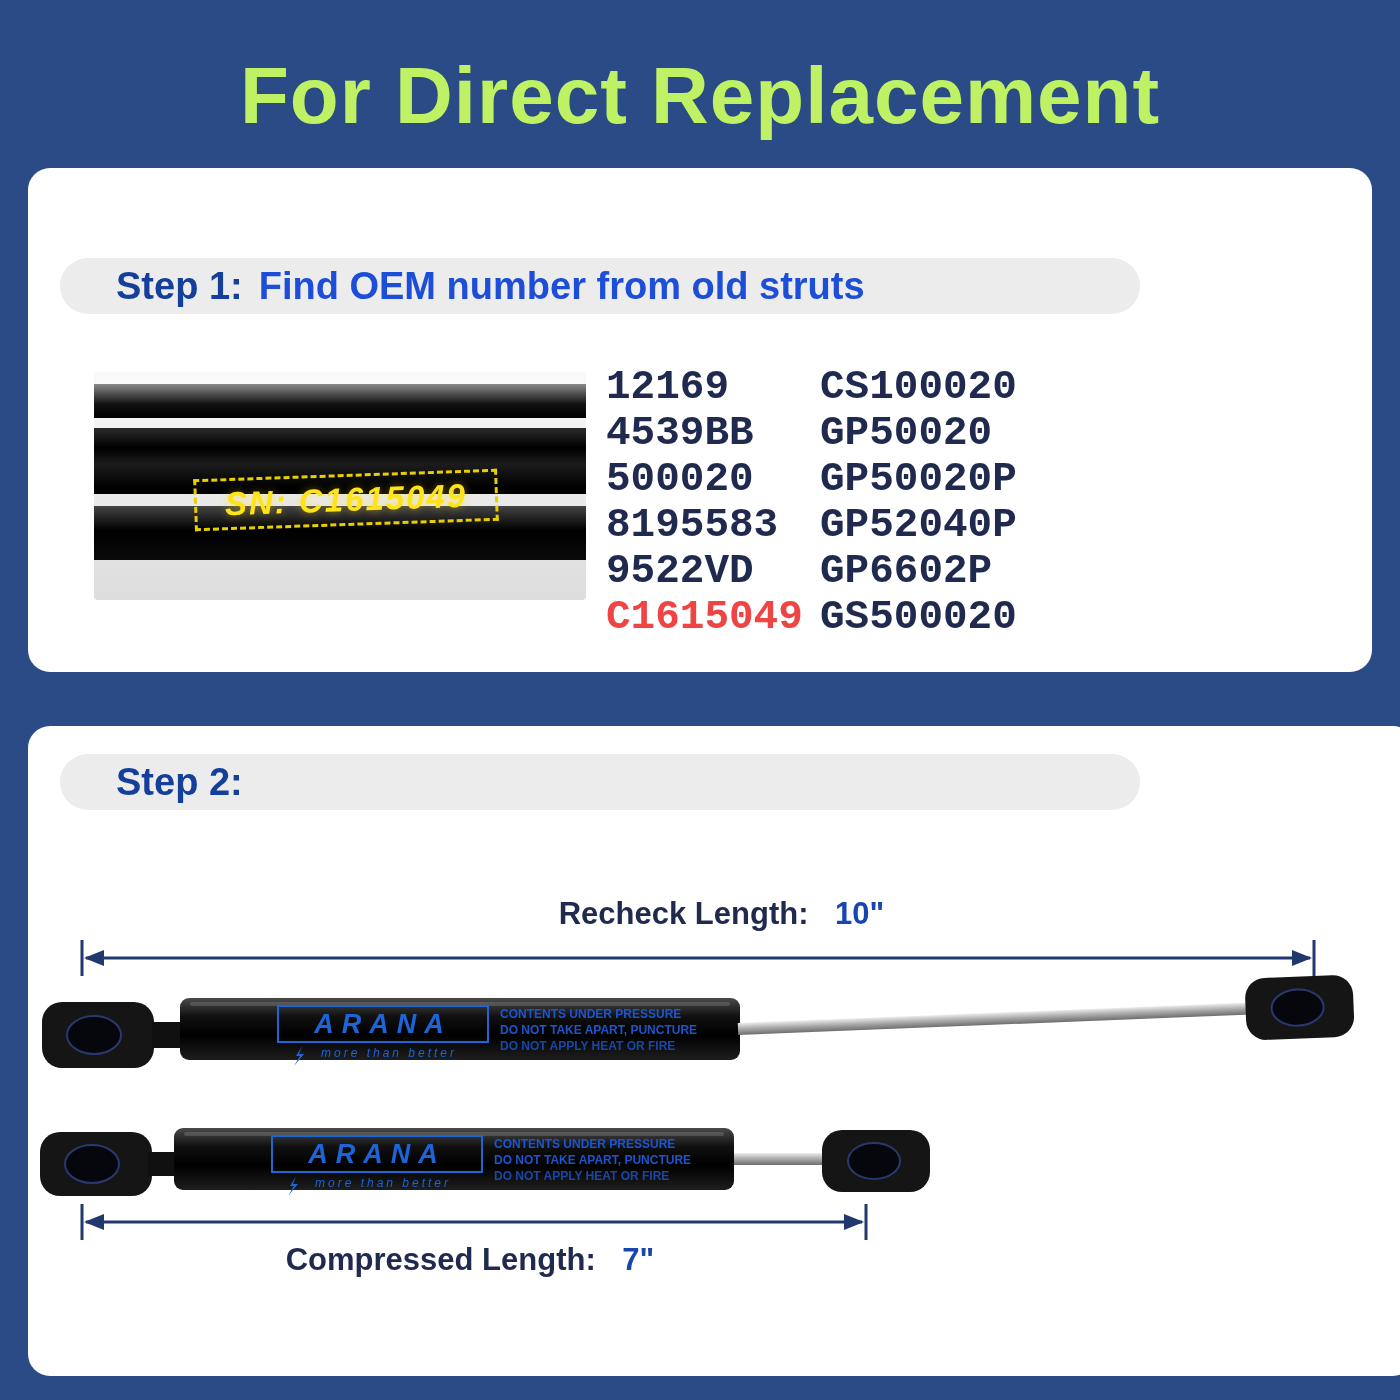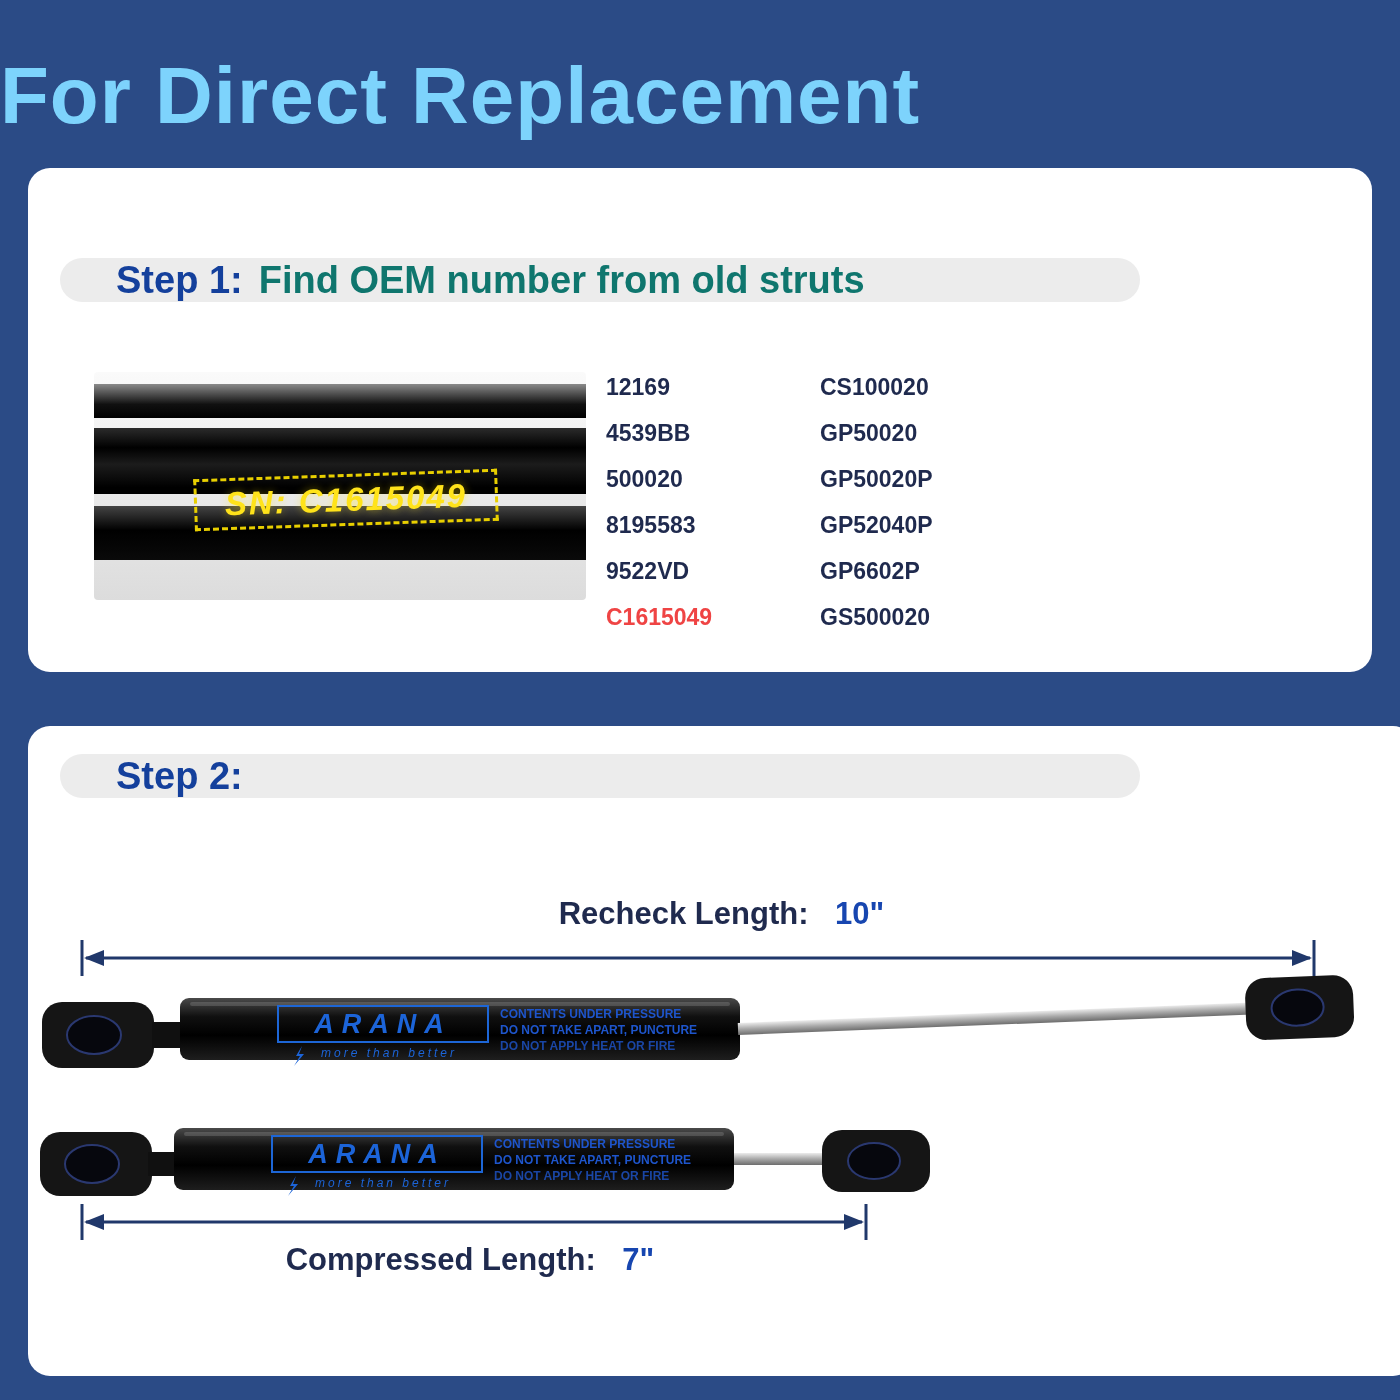--- a/index.html
+++ b/index.html
@@ -4,7 +4,7 @@
 <style>
   html,body{margin:0;padding:0;background:#2b4b86;}
   .page{position:relative;width:1400px;height:1400px;background:#2b4b86;font-family:"Liberation Sans",sans-serif;overflow:hidden;}
-  .main-title{position:absolute;top:50px;left:0;width:100%;text-align:left;font-size:80px;font-weight:800;color:#7dd3fc;letter-spacing:1px;}
+  .main-title{position:absolute;top:50px;left:0;width:100%;text-align:center;font-size:80px;font-weight:800;color:#bef264;letter-spacing:1px;}
   .card{position:absolute;left:28px;width:1344px;background:#ffffff;border-radius:22px;}
   .card1{top:168px;height:504px;}
   .card2{top:726px;height:650px;padding-left:43px;}

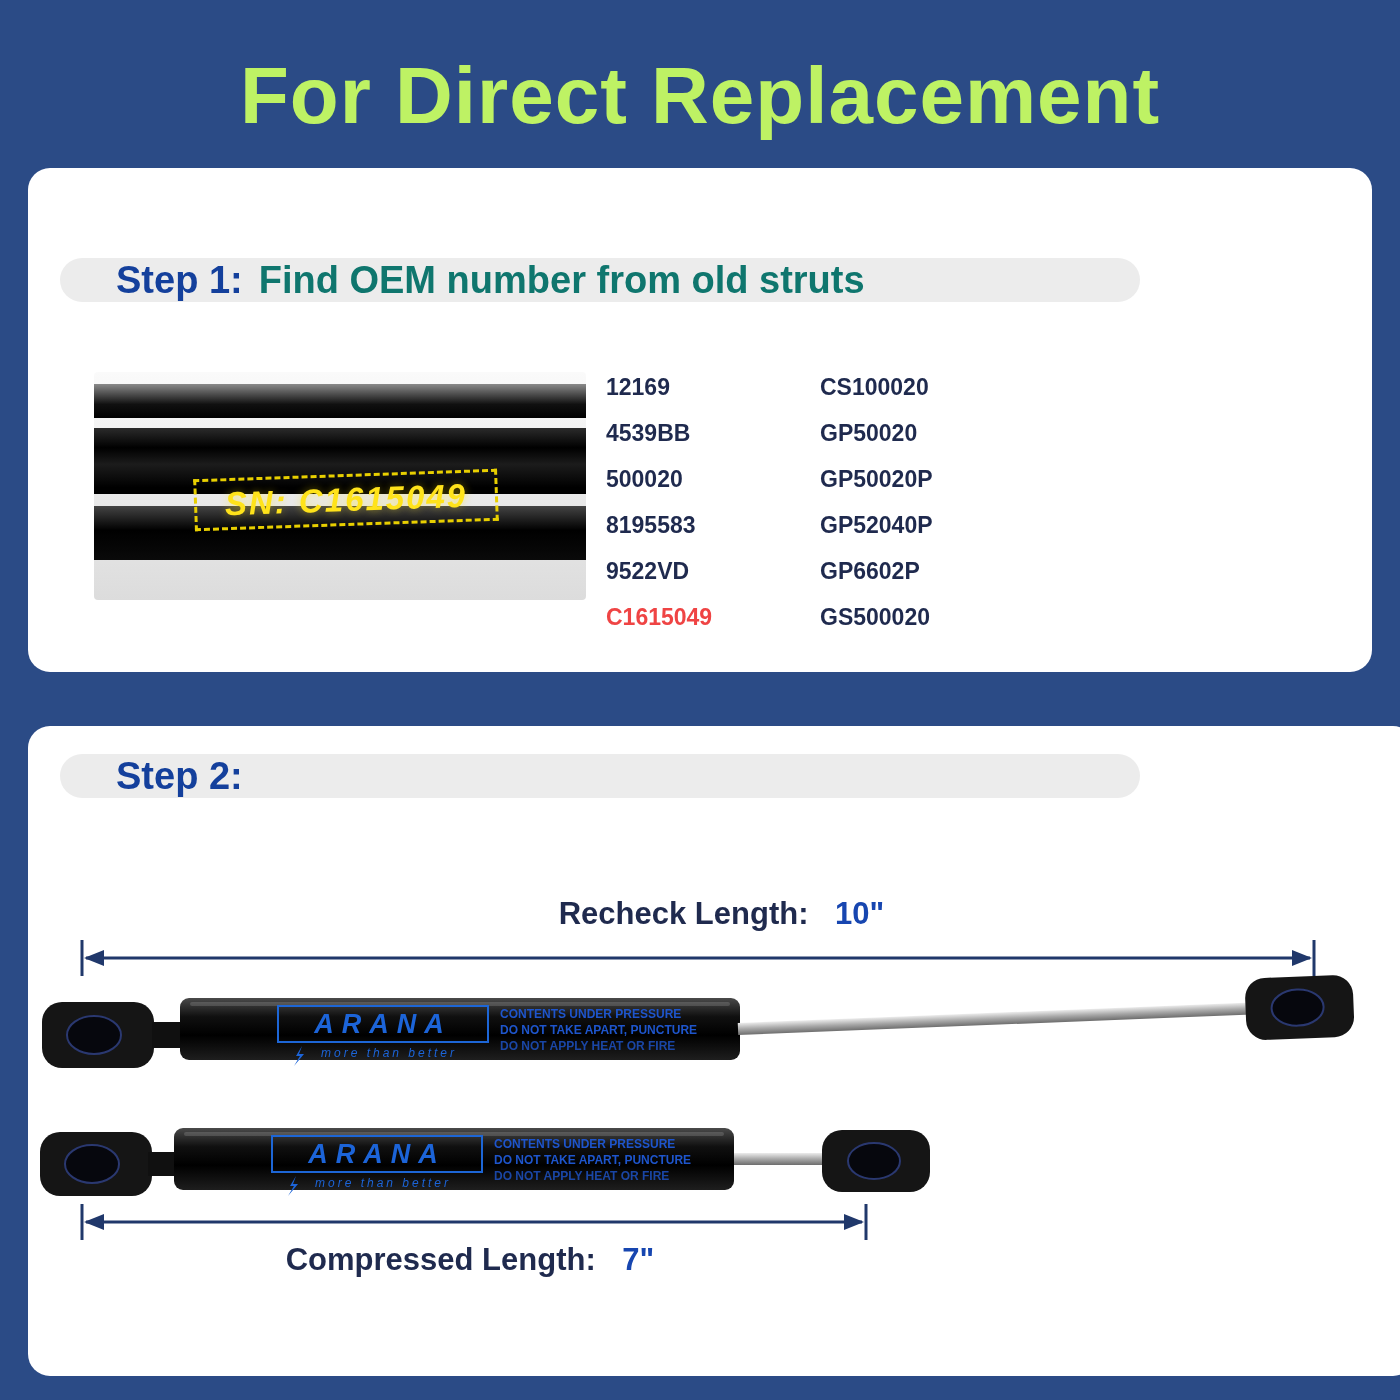--- a/index.html
+++ b/index.html
@@ -8,7 +8,7 @@
   .card{position:absolute;left:28px;width:1344px;background:#ffffff;border-radius:22px;}
   .card1{top:168px;height:504px;}
   .card2{top:726px;height:650px;padding-left:43px;}
-  .step-bar{position:absolute;left:32px;width:1080px;height:44px;background:#ececec;border-radius:32px;display:flex;align-items:center;padding-left:56px;box-sizing:border-box;}
+  .step-bar{position:absolute;left:32px;width:1080px;height:56px;background:#ececec;border-radius:32px;display:flex;align-items:center;padding-left:56px;box-sizing:border-box;}
   .card1 .step-bar{top:90px;}
   .card2 .step-bar{top:28px;}
   .step-label{font-size:38px;font-weight:800;color:#14409c;margin-right:16px;white-space:nowrap;}

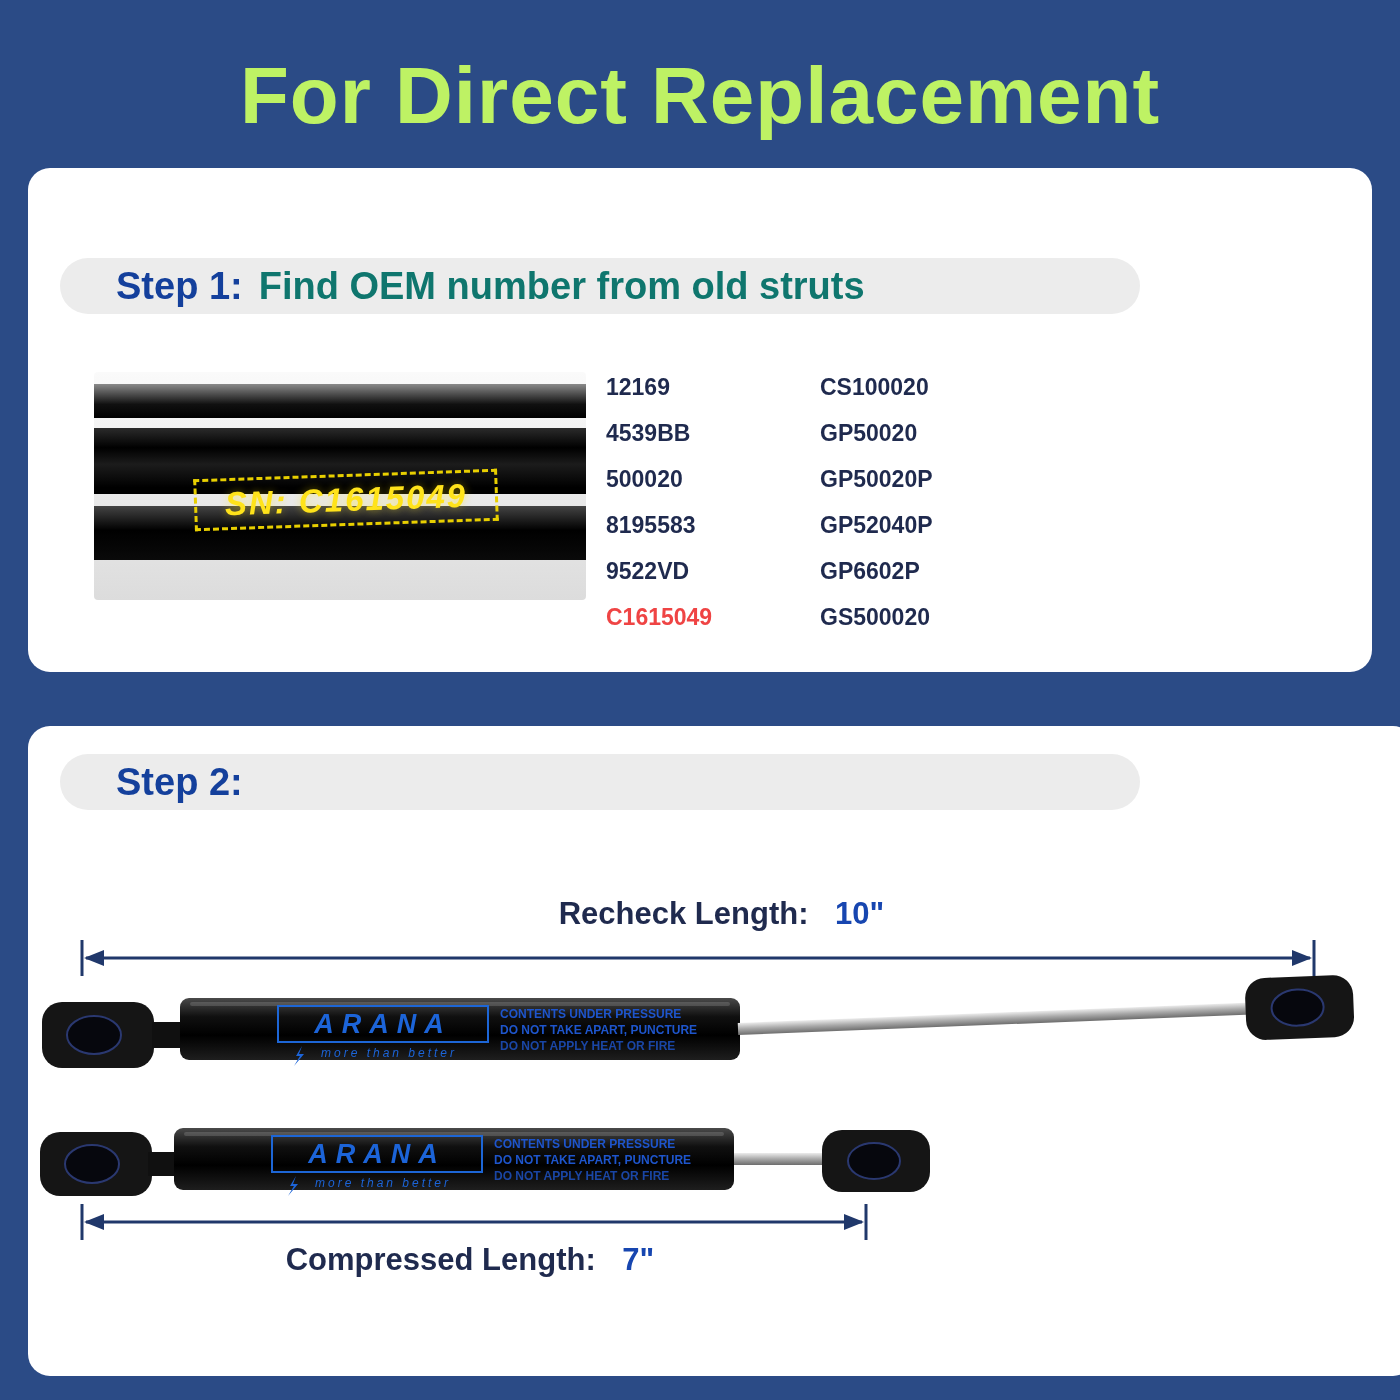--- a/index.html
+++ b/index.html
@@ -12,7 +12,7 @@
   .card1 .step-bar{top:90px;}
   .card2 .step-bar{top:28px;}
   .step-label{font-size:38px;font-weight:800;color:#14409c;margin-right:16px;white-space:nowrap;}
-  .step-title{font-size:38px;font-weight:600;color:#0f766e;white-space:nowrap;}
+  .step-title{font-size:38px;font-weight:600;color:#1d4ed8;white-space:nowrap;}
   
   .photo{position:absolute;left:66px;top:204px;width:492px;height:228px;border-radius:4px;overflow:hidden;background:linear-gradient(180deg,#fafafa,#dcdcdc);}
   .photo .bar{position:absolute;left:0;width:100%;}

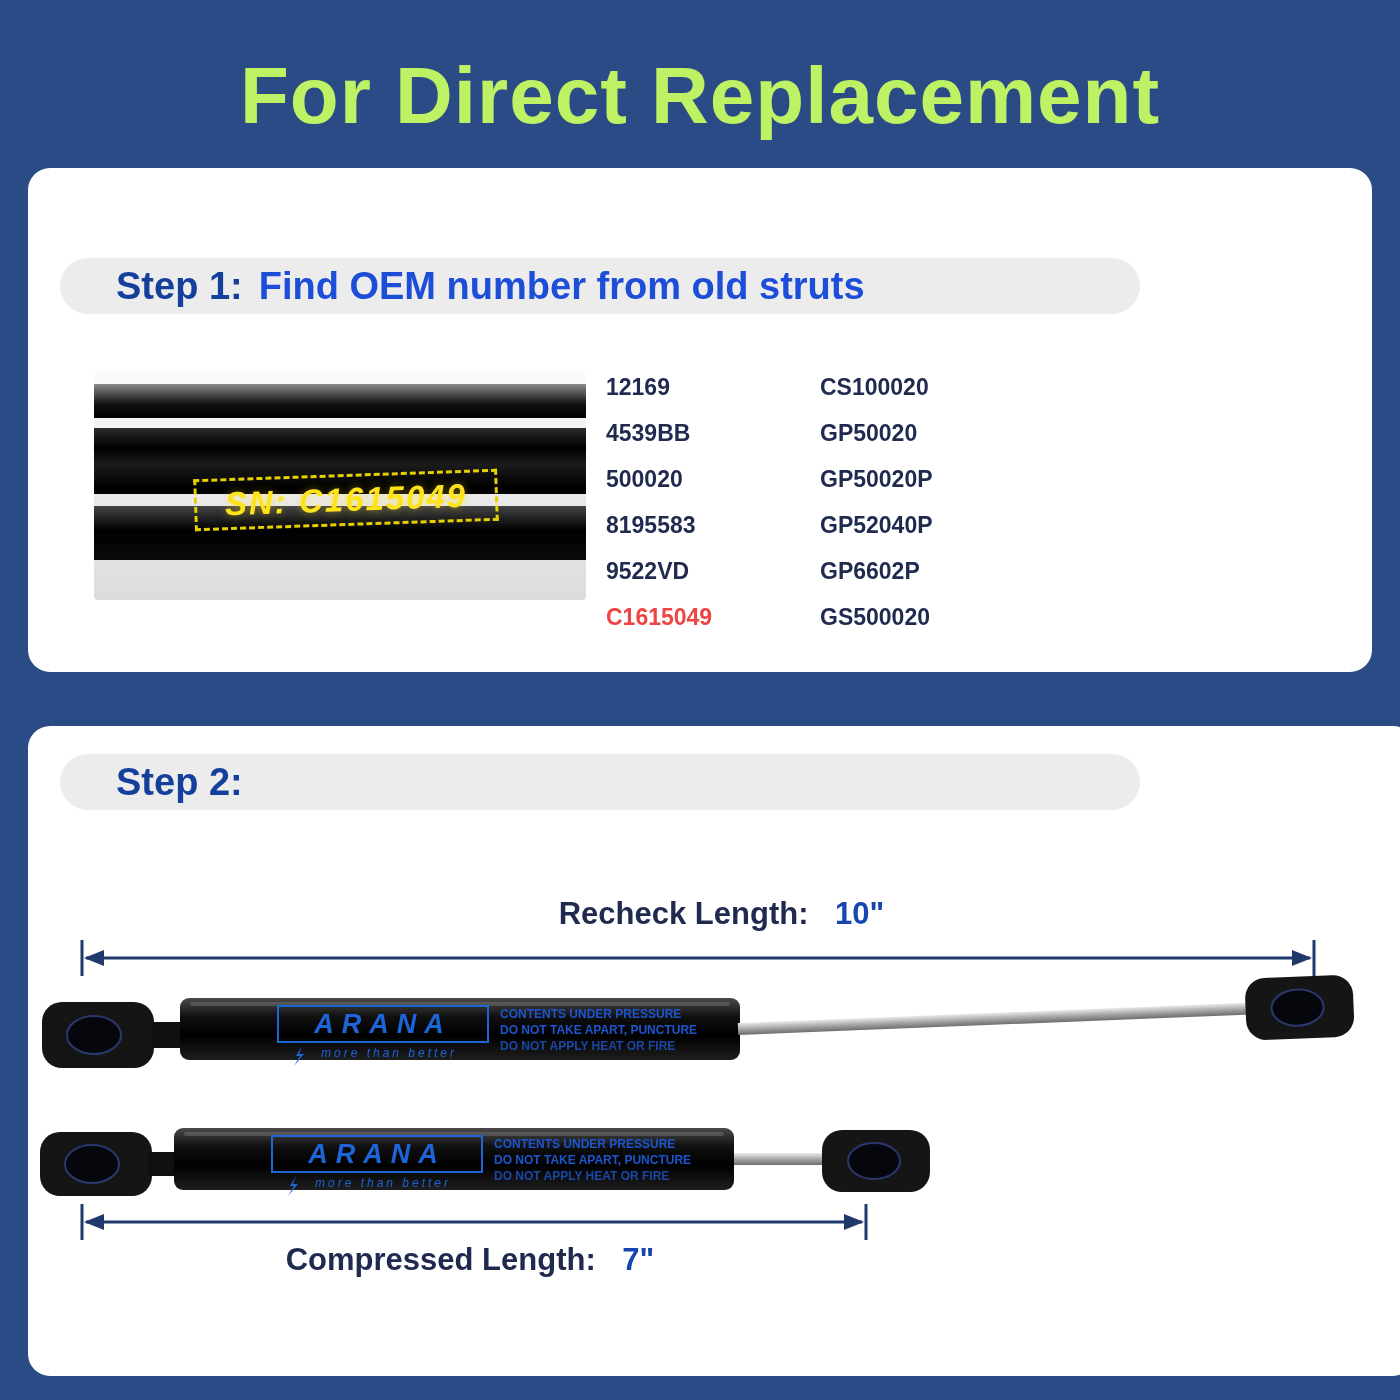--- a/index.html
+++ b/index.html
@@ -21,7 +21,7 @@
   .bar3{top:134px;height:54px;background:linear-gradient(180deg,#444444,#000000 45%,#0a0a0a);}
   .sn-box{position:absolute;left:100px;top:102px;width:304px;height:52px;border:3px dashed #e8cf00;display:flex;align-items:center;justify-content:center;font-size:33px;font-weight:800;font-style:italic;color:#ffe31a;letter-spacing:2px;transform:rotate(-2deg);text-shadow:0 0 8px rgba(255,225,0,.45);box-sizing:border-box;}
   
-  .oem-col{position:absolute;top:196px;font-size:23px;font-weight:700;color:#1f2a4e;}
+  .oem-col{position:absolute;top:196px;font-size:41px;font-weight:700;color:#1f2a4e;font-family:Liberation Mono, monospace;}
   .oem-col .oem{height:46px;line-height:46px;}
   .col1{left:578px;}
   .col2{left:792px;}

